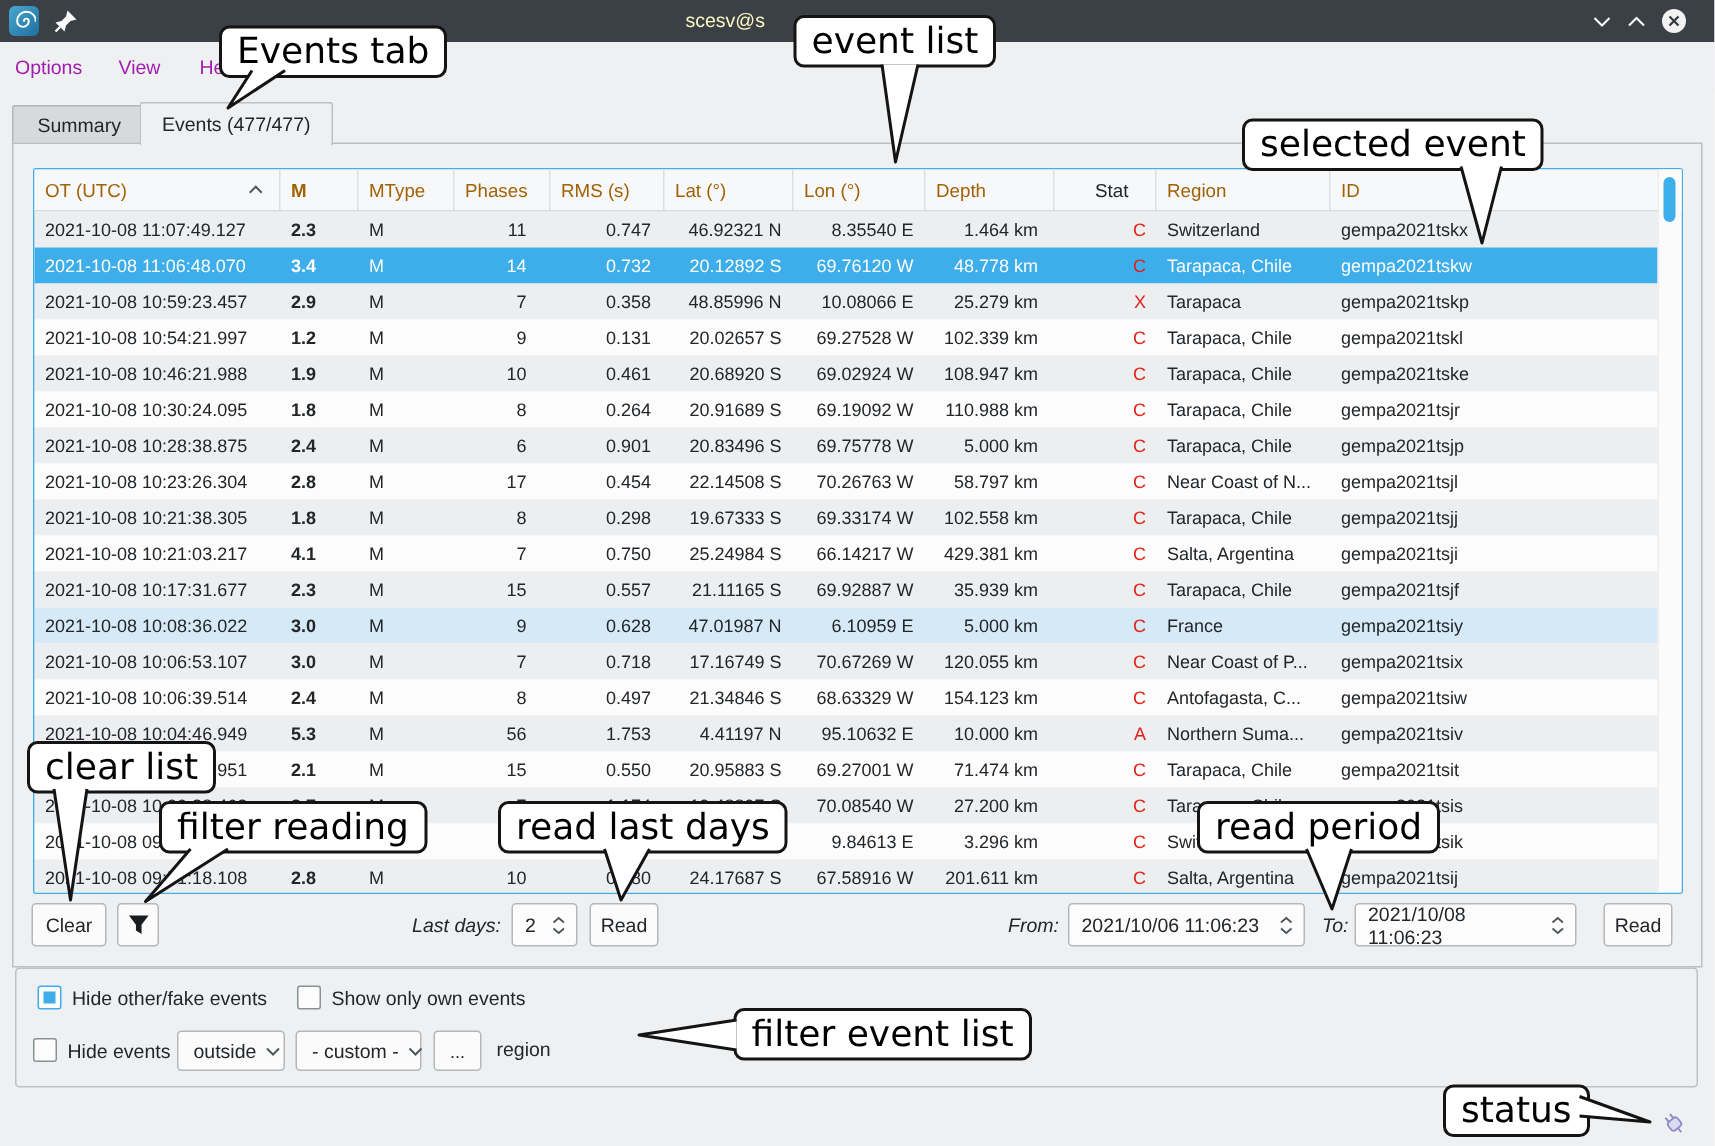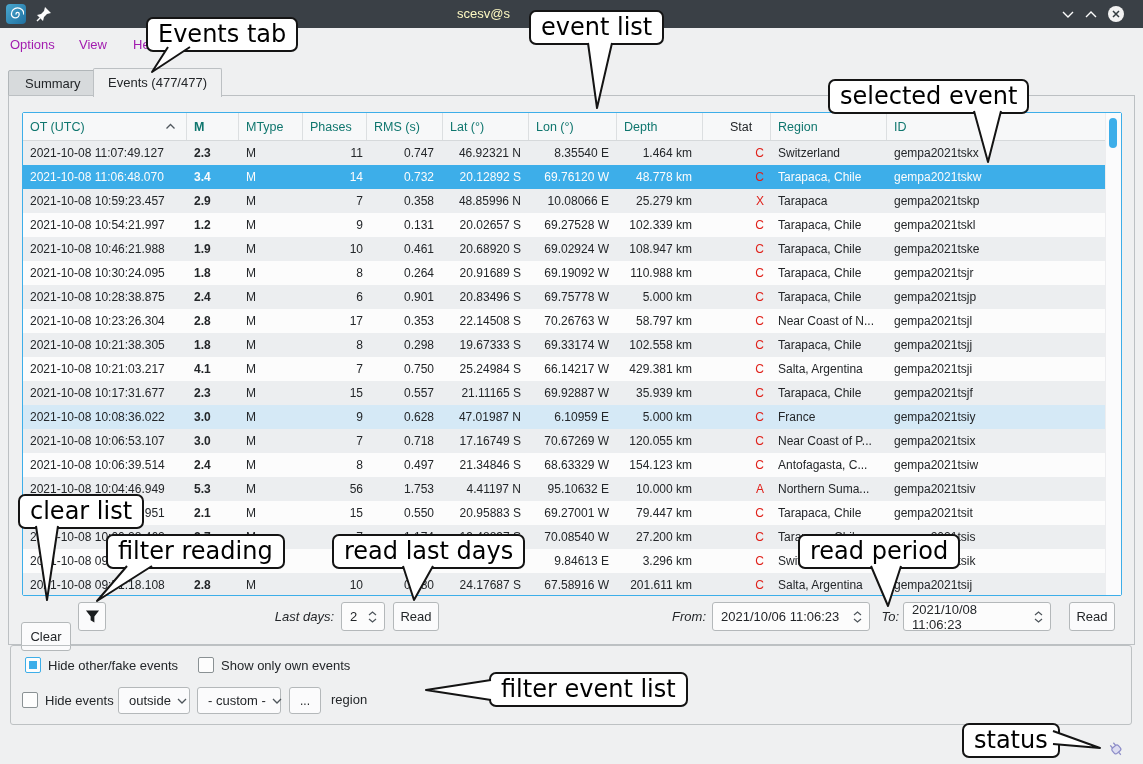--- a/index.html
+++ b/index.html
@@ -33,7 +33,7 @@
   .tableframe{position:absolute;left:22px;top:112px;width:1100px;height:484px;background:#fcfcfc;
     border:1px solid #3daee9;border-radius:2px;z-index:4;box-sizing:border-box;}
   .thead{display:flex;height:28px;background:#f7f8f9;border-bottom:1px solid #d6d9db;box-sizing:border-box;}
-  .hcell{display:flex;align-items:center;font-size:12.5px;color:#0f766e;box-sizing:border-box;
+  .hcell{display:flex;align-items:center;font-size:12.5px;color:#a16207;box-sizing:border-box;
     border-right:1px solid #dcdfe1;padding-left:7px;overflow:hidden;white-space:nowrap;position:relative;}
   .sort{margin-left:auto;margin-right:10px;flex:none;}
   .tbody{position:absolute;left:0;top:28px;right:15px;bottom:0;overflow:hidden;}

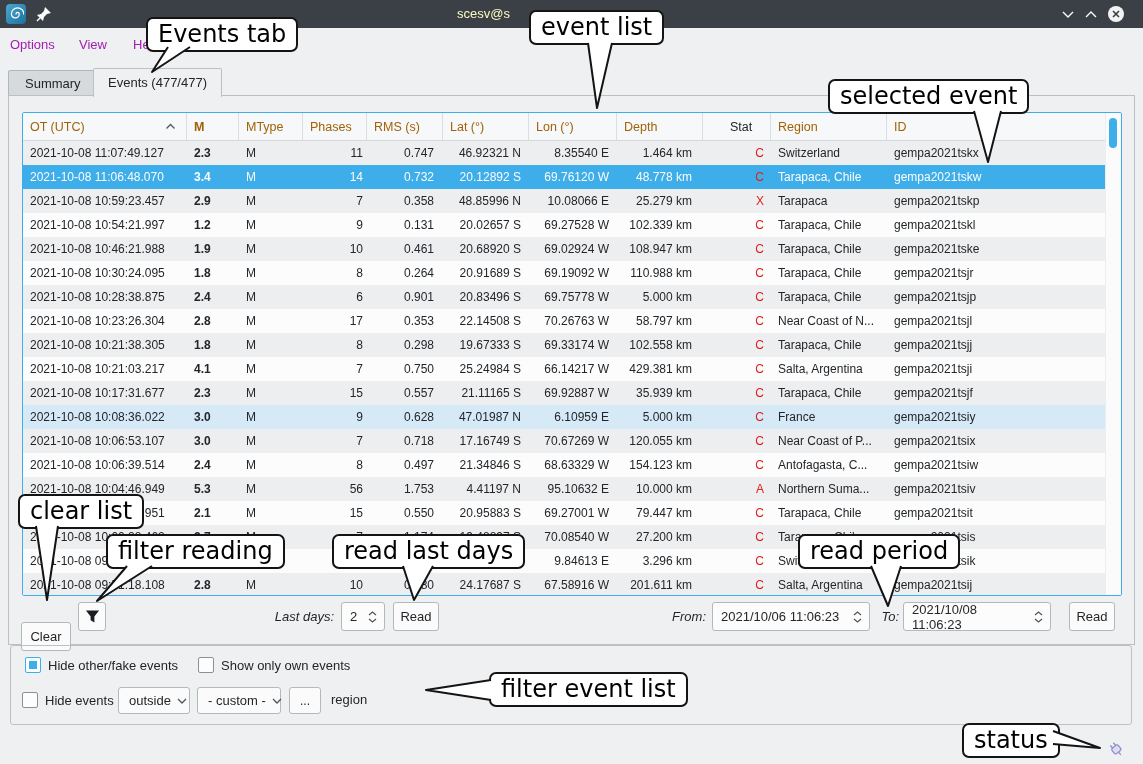--- a/index.html
+++ b/index.html
@@ -46,7 +46,7 @@
   .c0{width:164px;flex:none;}
   .c1{width:52px;flex:none;font-weight:bold;}
   .c2{width:64px;flex:none;}
-  .c3{width:64px;flex:none;text-align:right;padding-right:4px;}
+  .c3{width:64px;flex:none;text-align:right;padding-right:16px;}
   .c4{width:76px;flex:none;text-align:right;padding-right:9px;}
   .c5{width:86px;flex:none;text-align:right;padding-right:8px;}
   .c6{width:88px;flex:none;text-align:right;padding-right:8px;}

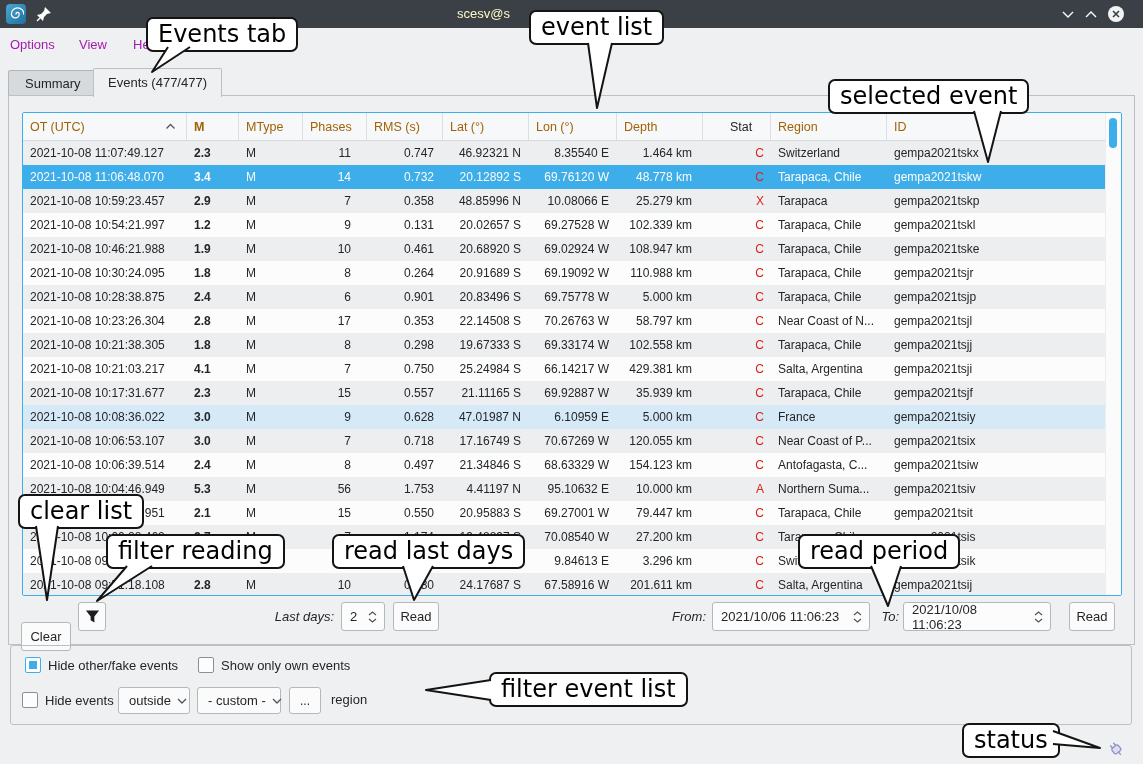--- a/index.html
+++ b/index.html
@@ -291,7 +291,7 @@
         <div class="cell c1">2.8</div>
         <div class="cell c2">M</div>
         <div class="cell c3">17</div>
-        <div class="cell c4">0.353</div>
+        <div class="cell c4">0.454</div>
         <div class="cell c5">22.14508 S</div>
         <div class="cell c6">70.26763 W</div>
         <div class="cell c7">58.797 km</div>

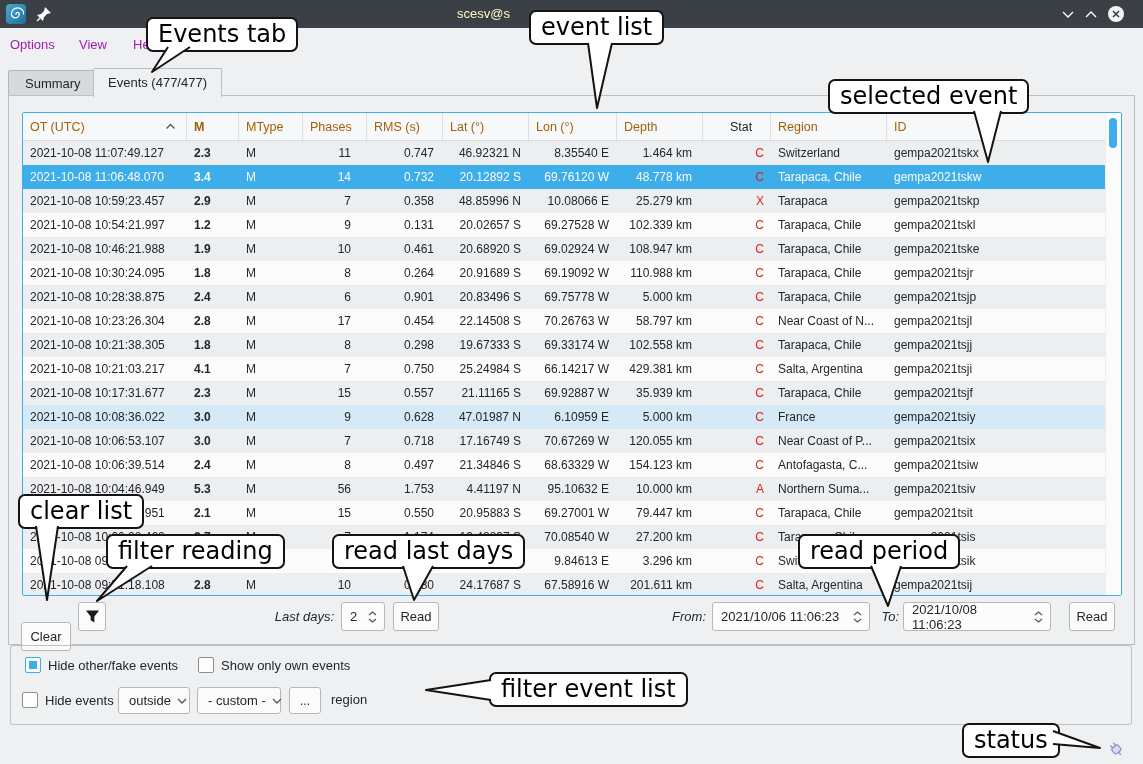--- a/index.html
+++ b/index.html
@@ -398,7 +398,7 @@
         <div class="cell c4">0.550</div>
         <div class="cell c5">20.95883 S</div>
         <div class="cell c6">69.27001 W</div>
-        <div class="cell c7">79.447 km</div>
+        <div class="cell c7">71.474 km</div>
         <div class="cell c8">C</div>
         <div class="cell c9">Tarapaca, Chile</div>
         <div class="cell c10">gempa2021tsit</div>

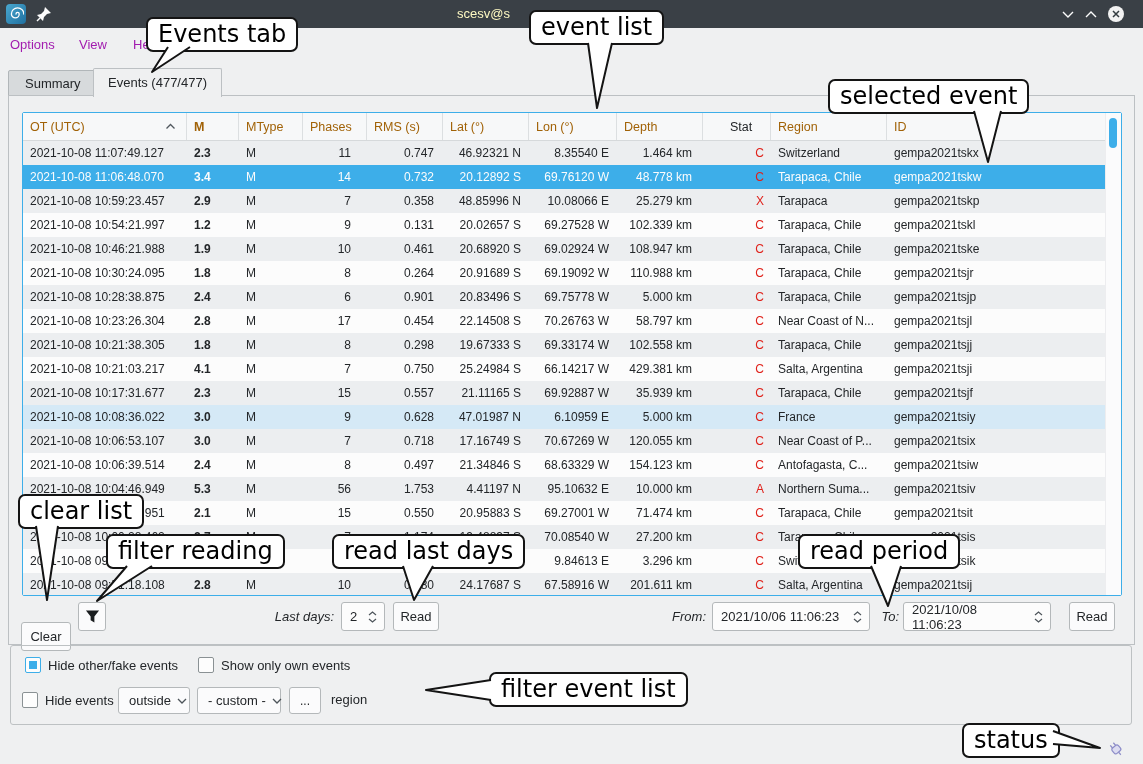--- a/index.html
+++ b/index.html
@@ -61,7 +61,7 @@
   
   .btn{position:absolute;height:29px;background:#fbfbfc;border:1px solid #b4b8ba;border-radius:3px;
     font-size:13px;display:flex;align-items:center;justify-content:center;box-sizing:border-box;z-index:4;}
-  .btn-clear{left:21px;top:622px;width:50px;}
+  .btn-clear{left:21px;top:602px;width:50px;}
   .btn-filter{left:78px;top:602px;width:28px;}
   .ctl-label{position:absolute;top:602px;height:29px;line-height:29px;font-size:13px;z-index:4;font-style:italic;}
   .lbl-lastdays{left:250px;width:84px;text-align:right;}

